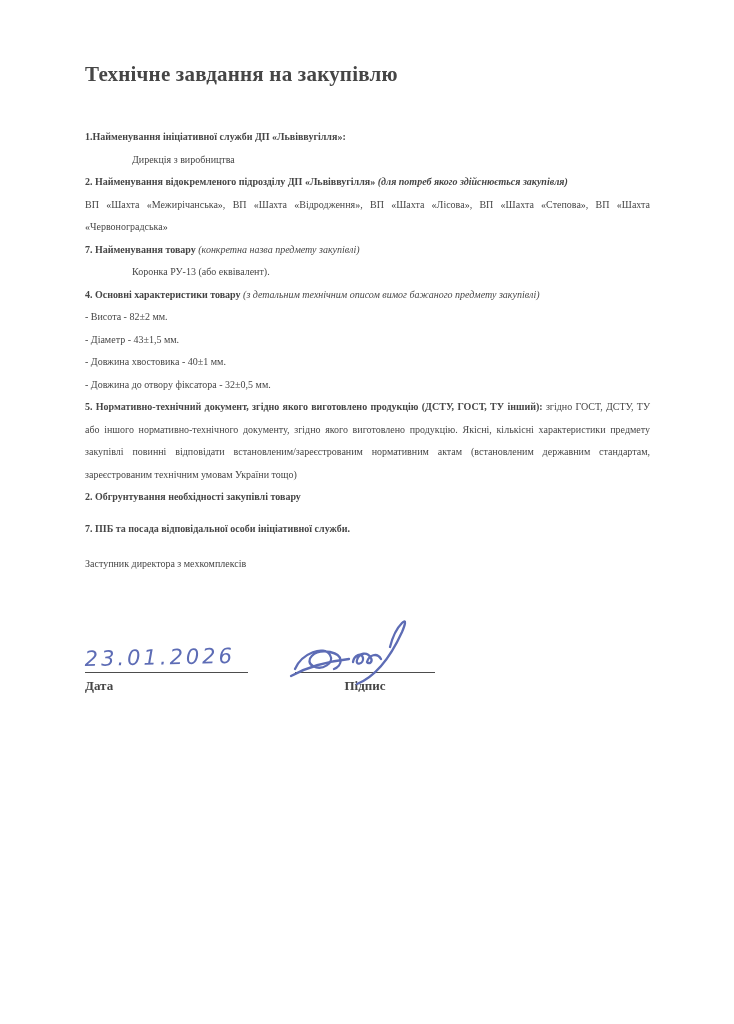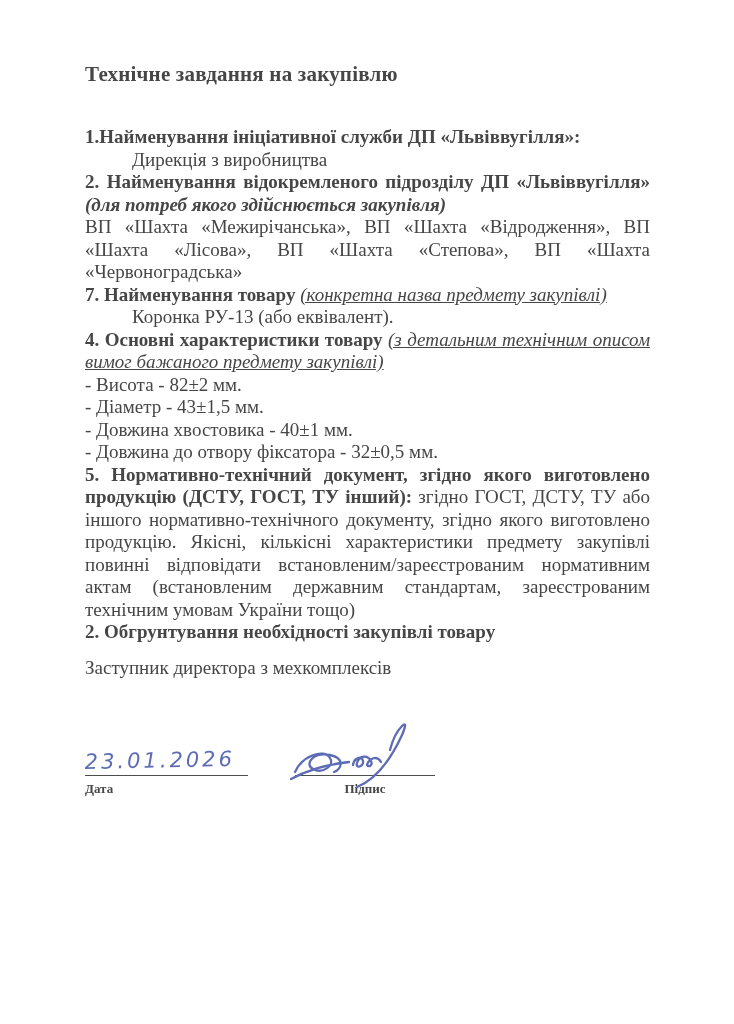--- a/index.html
+++ b/index.html
@@ -25,7 +25,7 @@
     letter-spacing: 0.2px;
   }
   p {
-    font-size: 19px;
+    font-size: 10px;
     line-height: 22.5px;
     color: var(--text, #464646);
   }

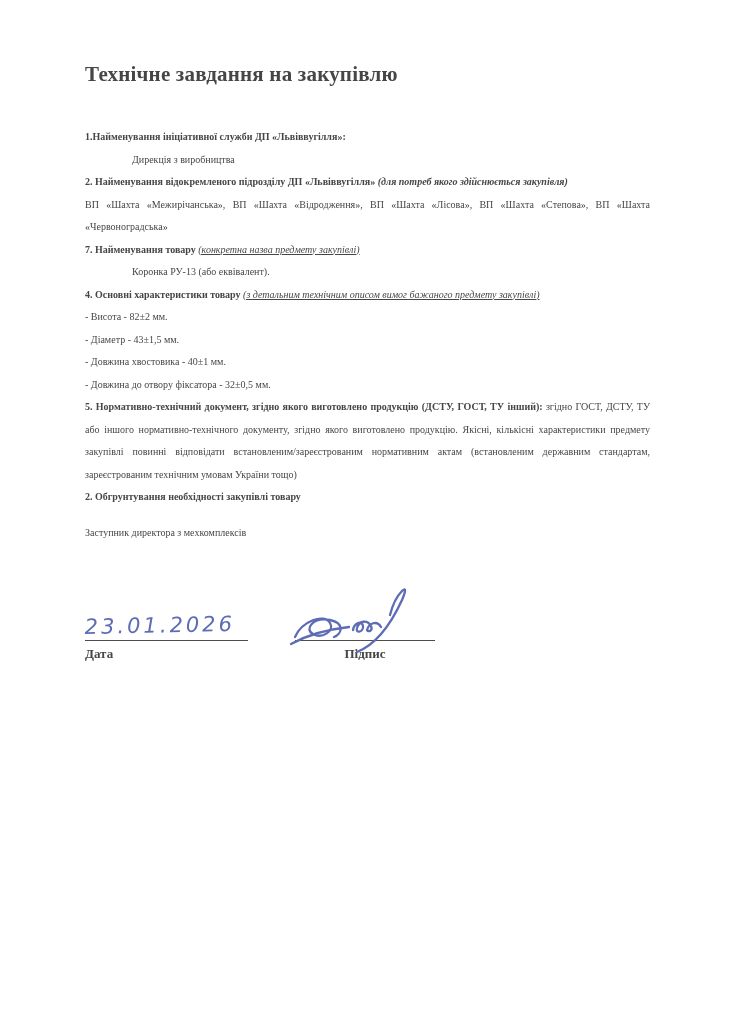--- a/index.html
+++ b/index.html
@@ -30,7 +30,7 @@
     color: var(--text, #464646);
   }
   .b  { font-weight: bold; }
-  .i  { font-style: italic; text-decoration: underline; }
+  .i  { font-style: italic; }
   .bi { font-weight: bold; font-style: italic; }
   .just { text-align: justify; }
   .indent { text-indent: 47px; }

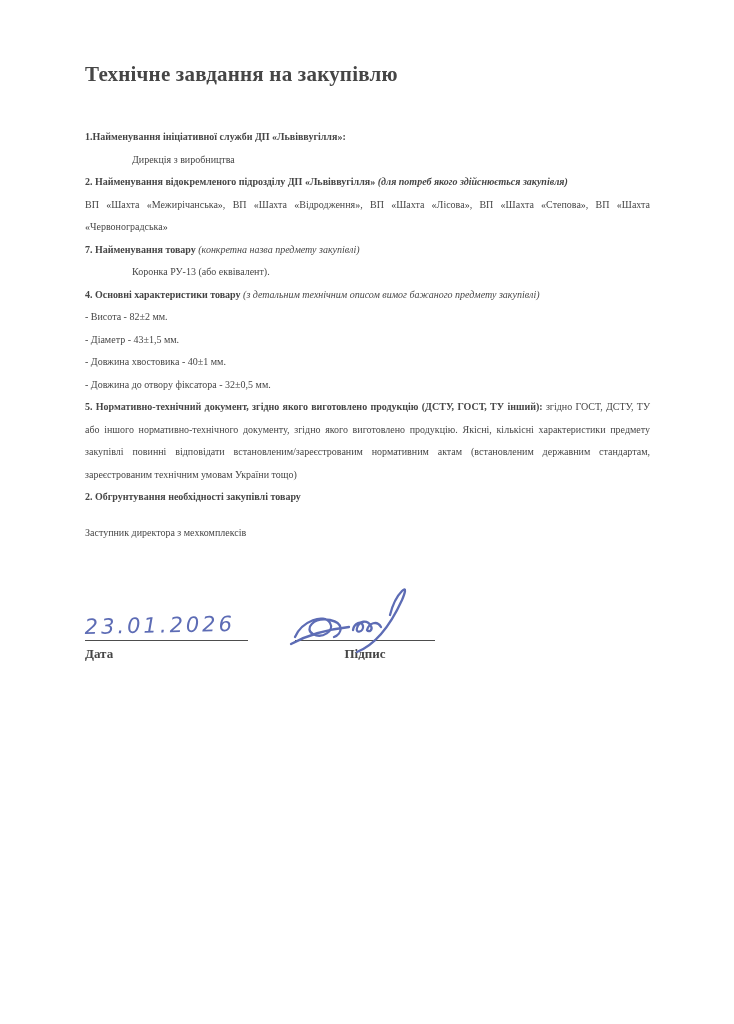--- a/index.html
+++ b/index.html
@@ -117,6 +117,7 @@
 
   <p class="b">2. Обгрунтування необхідності закупівлі товару</p>
 
+  <p class="b sec7">7. ПІБ та посада відповідальної особи ініціативної служби.</p>
 
   <p class="pos">Заступник директора з мехкомплексів</p>
 

